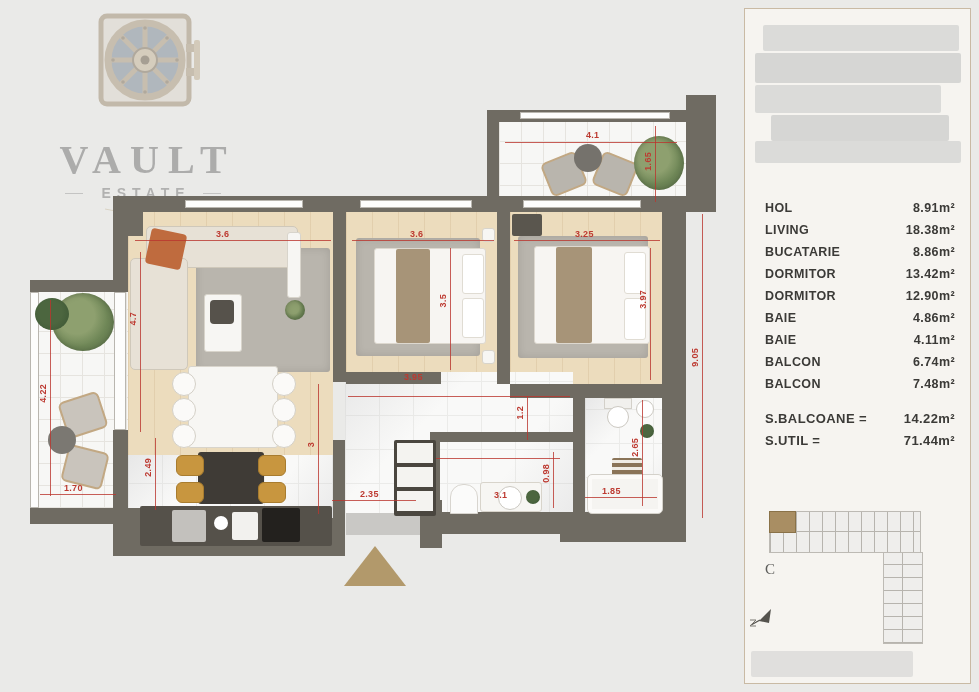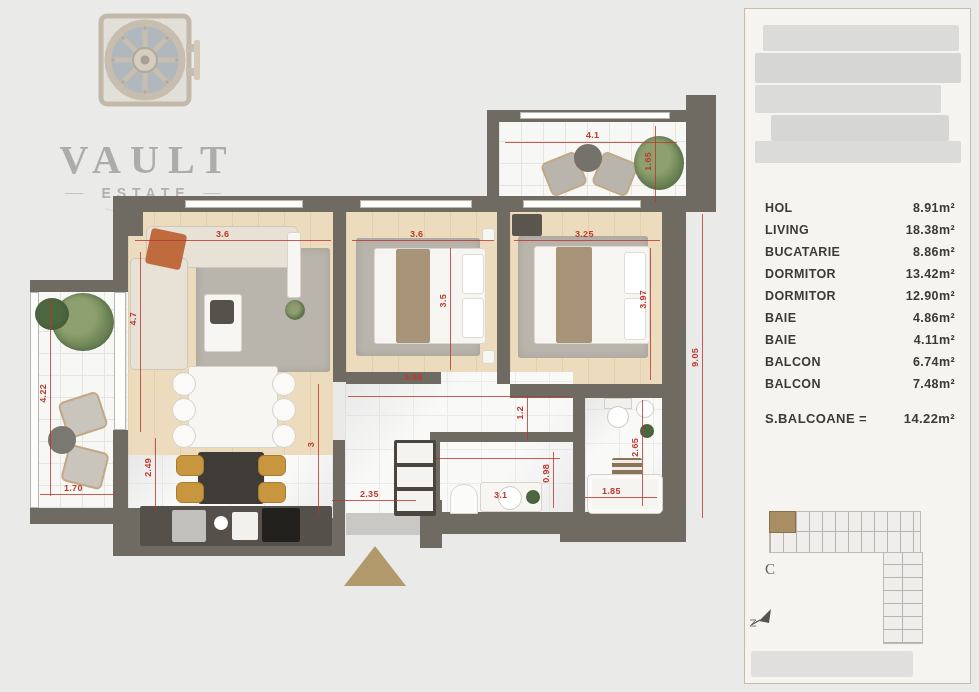--- a/index.html
+++ b/index.html
@@ -320,6 +320,10 @@
       <span class="lbl">S.BALCOANE =</span>
       <span class="val">14.22m²</span>
     </div>
+    <div class="totalrow" style="top:420px;">
+      <span class="lbl">S.UTIL =</span>
+      <span class="val">71.44m²</span>
+    </div>
 
     <div class="keybar h" style="left:24px;top:502px;width:152px;height:42px;"></div>
     <div class="keybar v" style="left:138px;top:543px;width:40px;height:92px;"></div>

